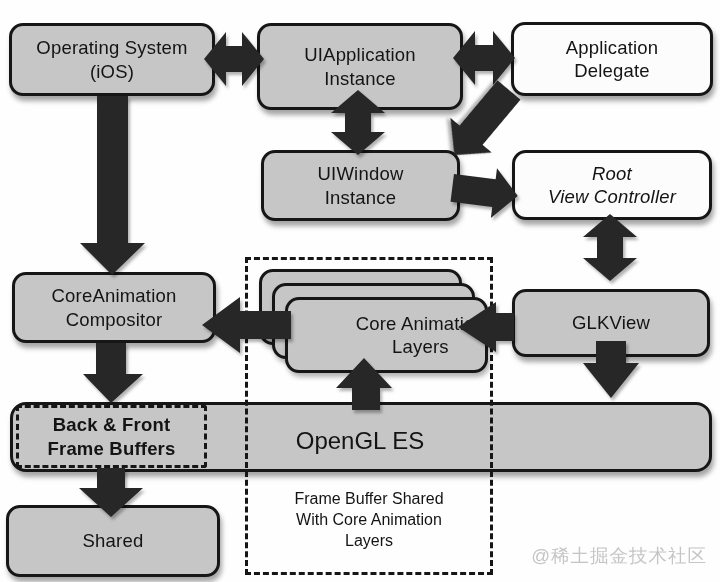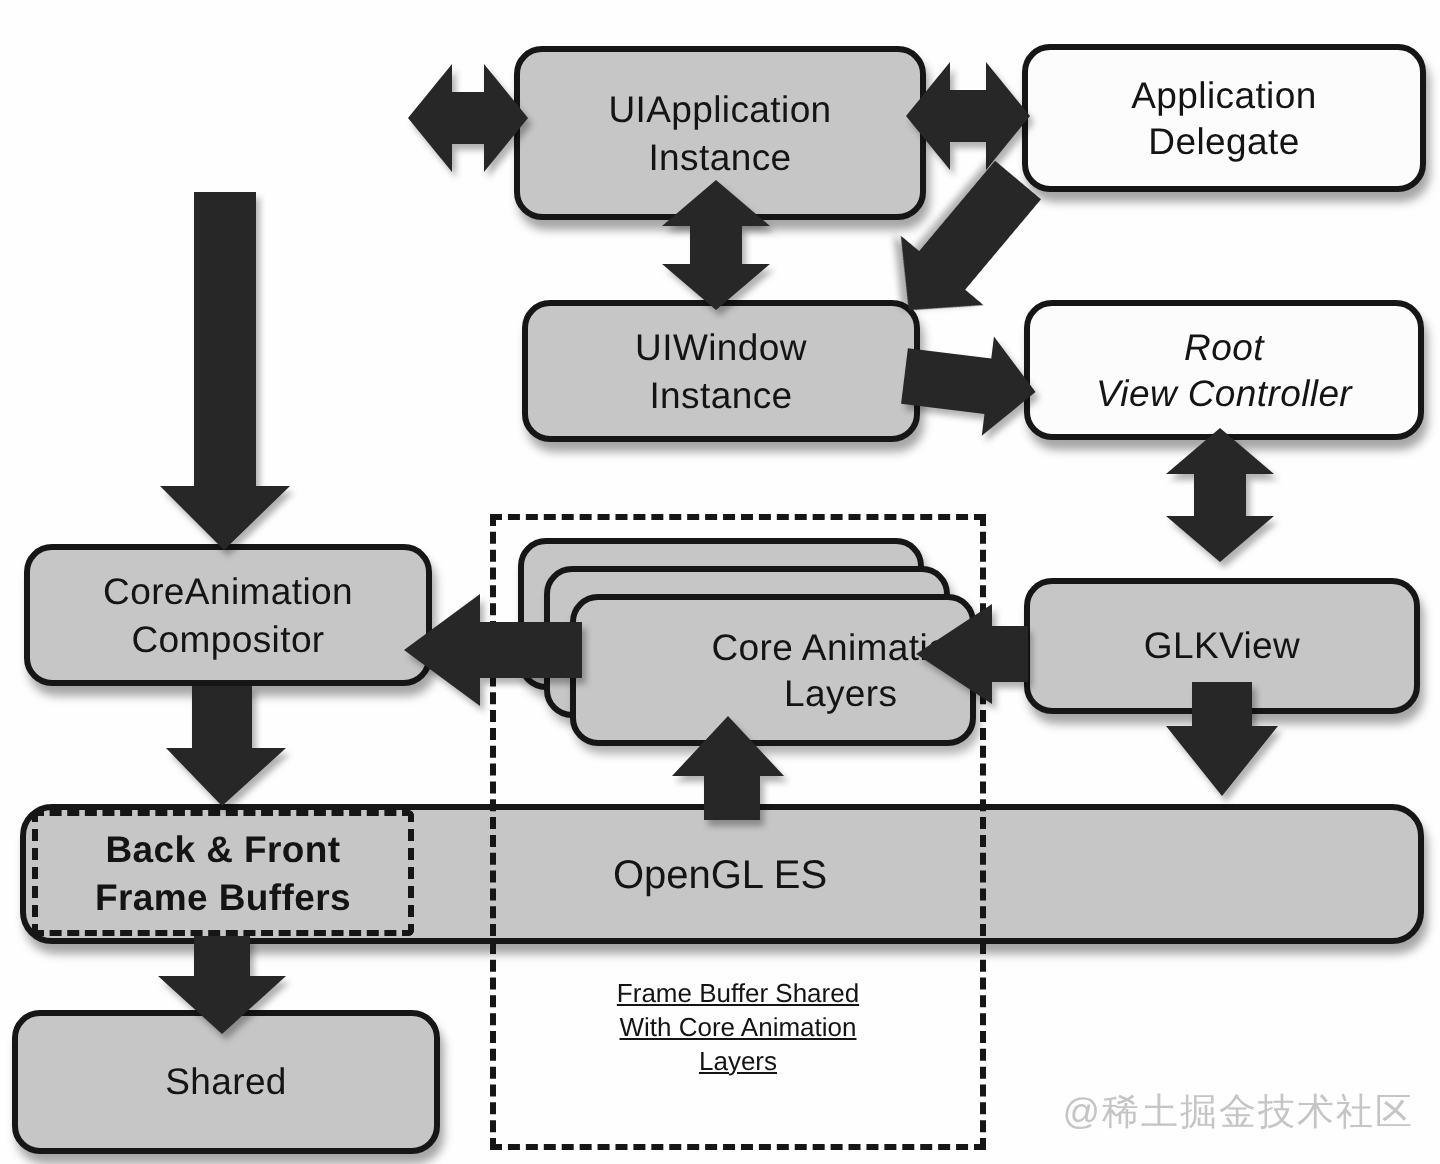--- a/index.html
+++ b/index.html
@@ -160,6 +160,10 @@
 Layers</span>
   </div>
 
+  <div class="node" id="node-os">
+    <span class="lbl">Operating System
+(iOS)</span>
+  </div>
   <div class="node" id="node-uiapp">
     <span class="lbl">UIApplication
 Instance</span>

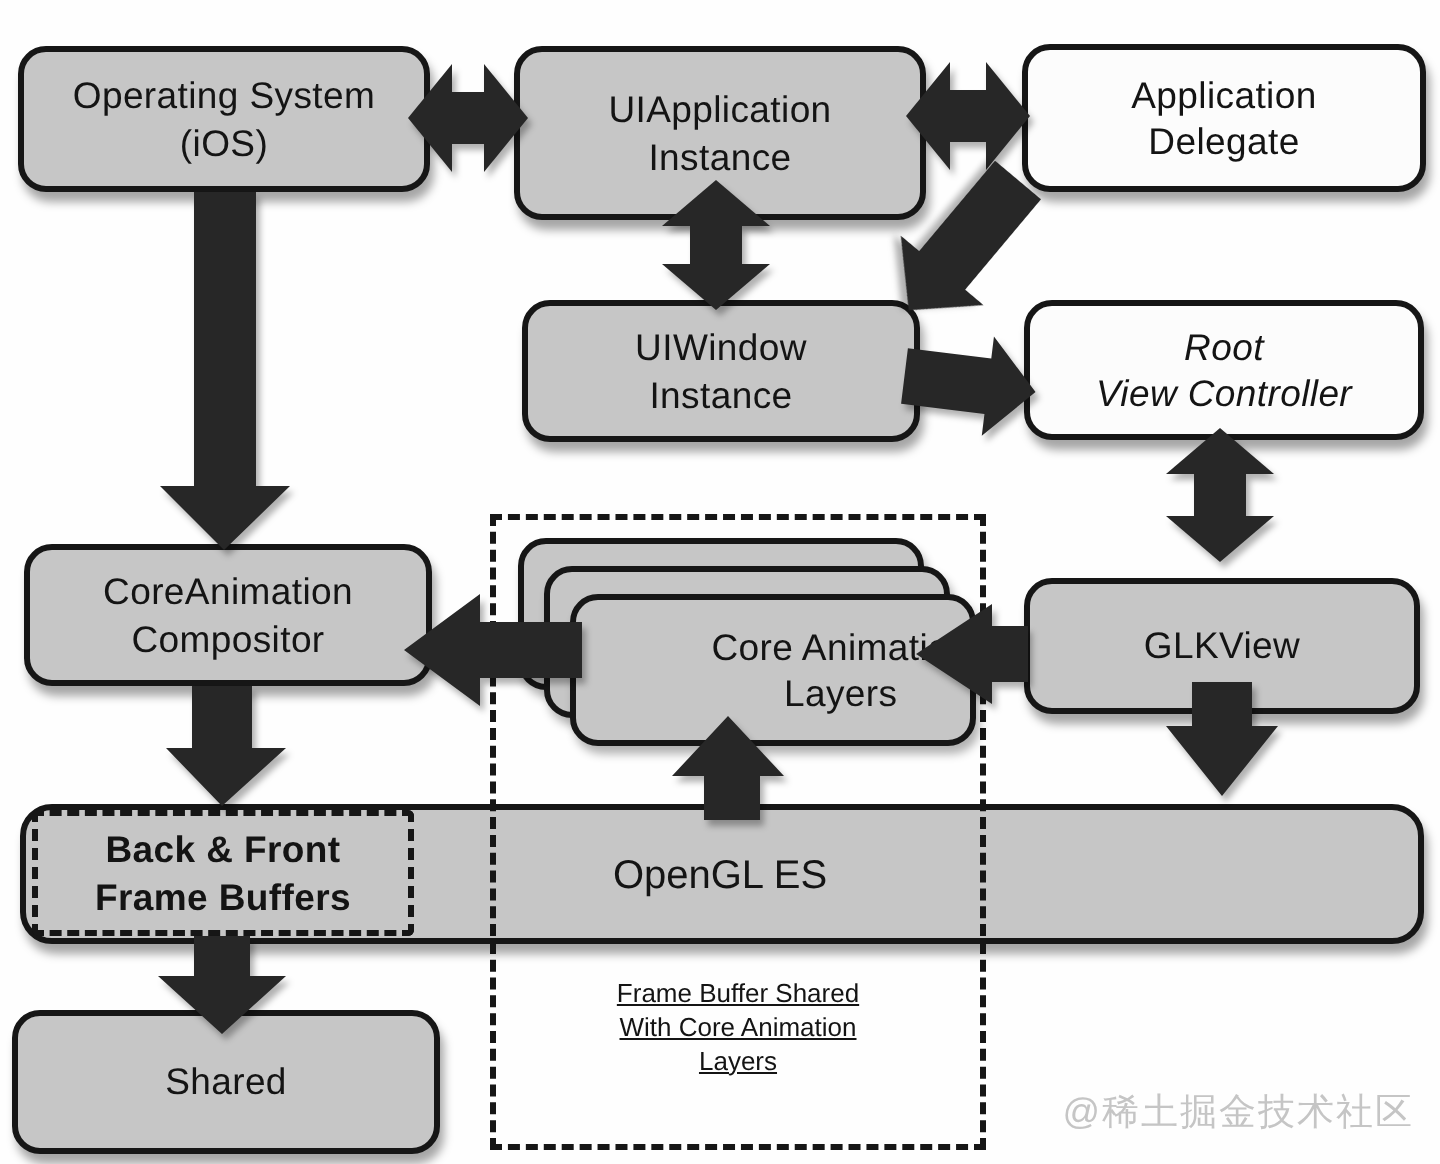--- a/index.html
+++ b/index.html
@@ -79,7 +79,7 @@
     position:absolute;
     left:277px; top:427px; width:166px;
     text-align:center;
-    font-size:20px;
+    font-size:24px;
     color:var(--text);
     z-index:2;
   }

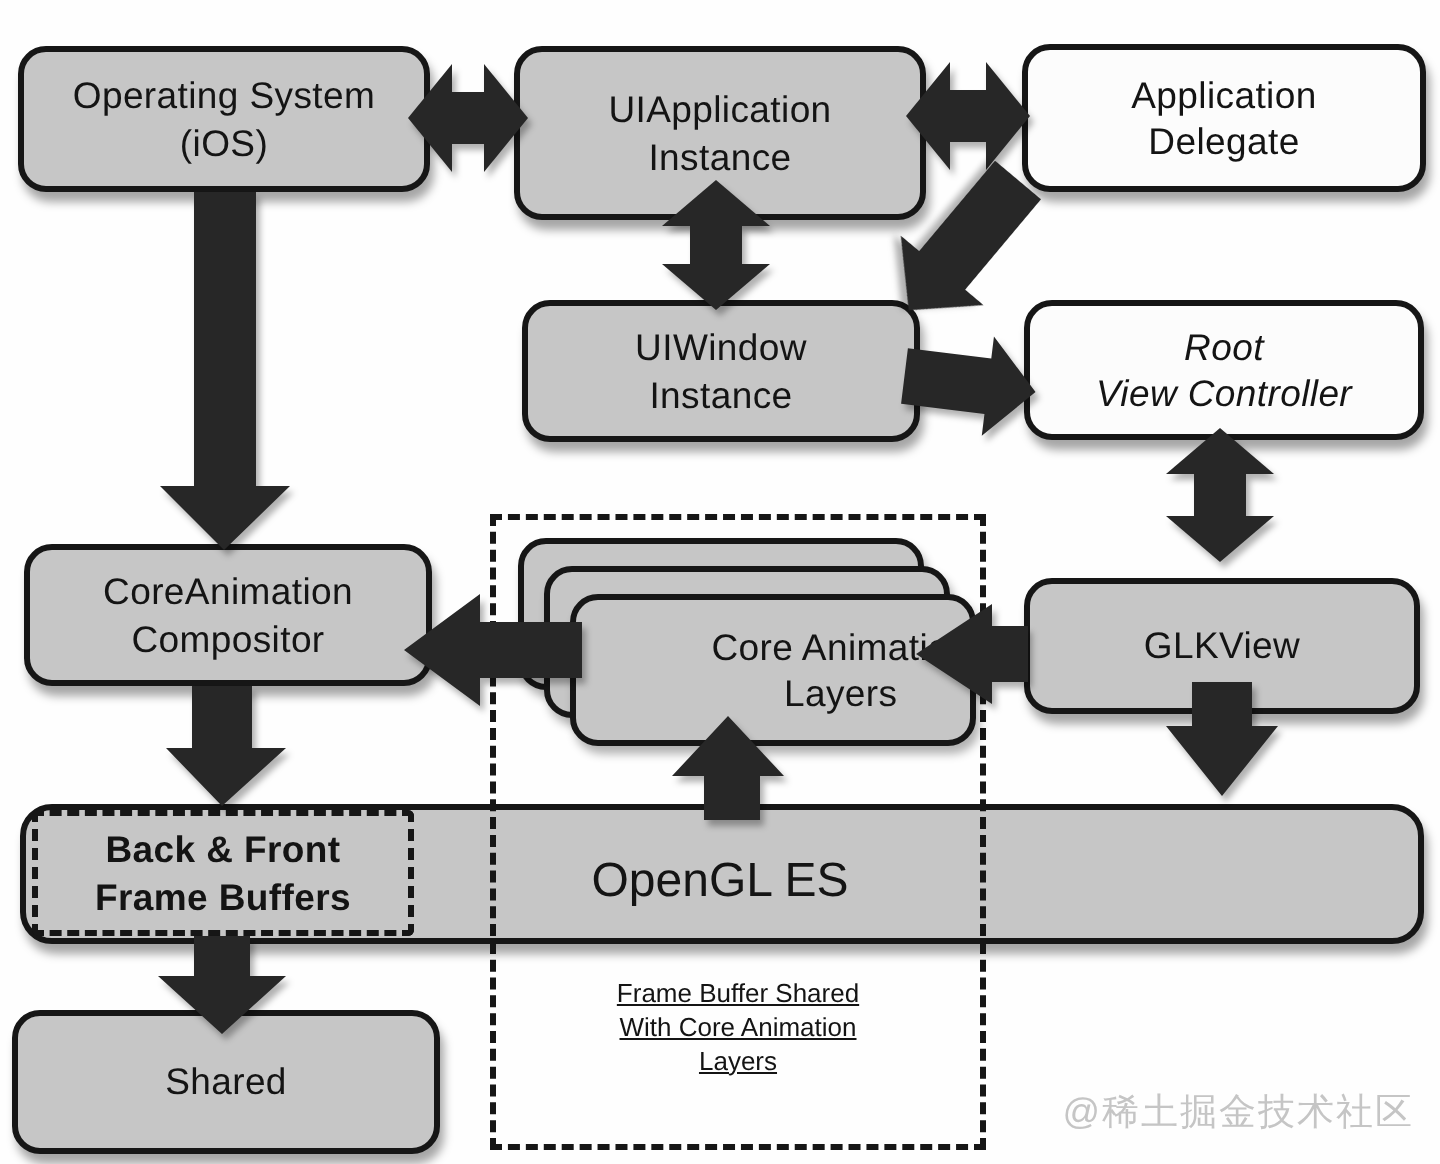--- a/index.html
+++ b/index.html
@@ -108,12 +108,11 @@
     position:absolute;
     left:247px; top:489px; width:244px;
     text-align:center;
-    font-size:13px;
+    font-size:16px;
     line-height:1.3;
     color:var(--text);
     white-space:pre-line;
     z-index:3;
-    text-decoration:underline;
   }
   
   #arrows{

